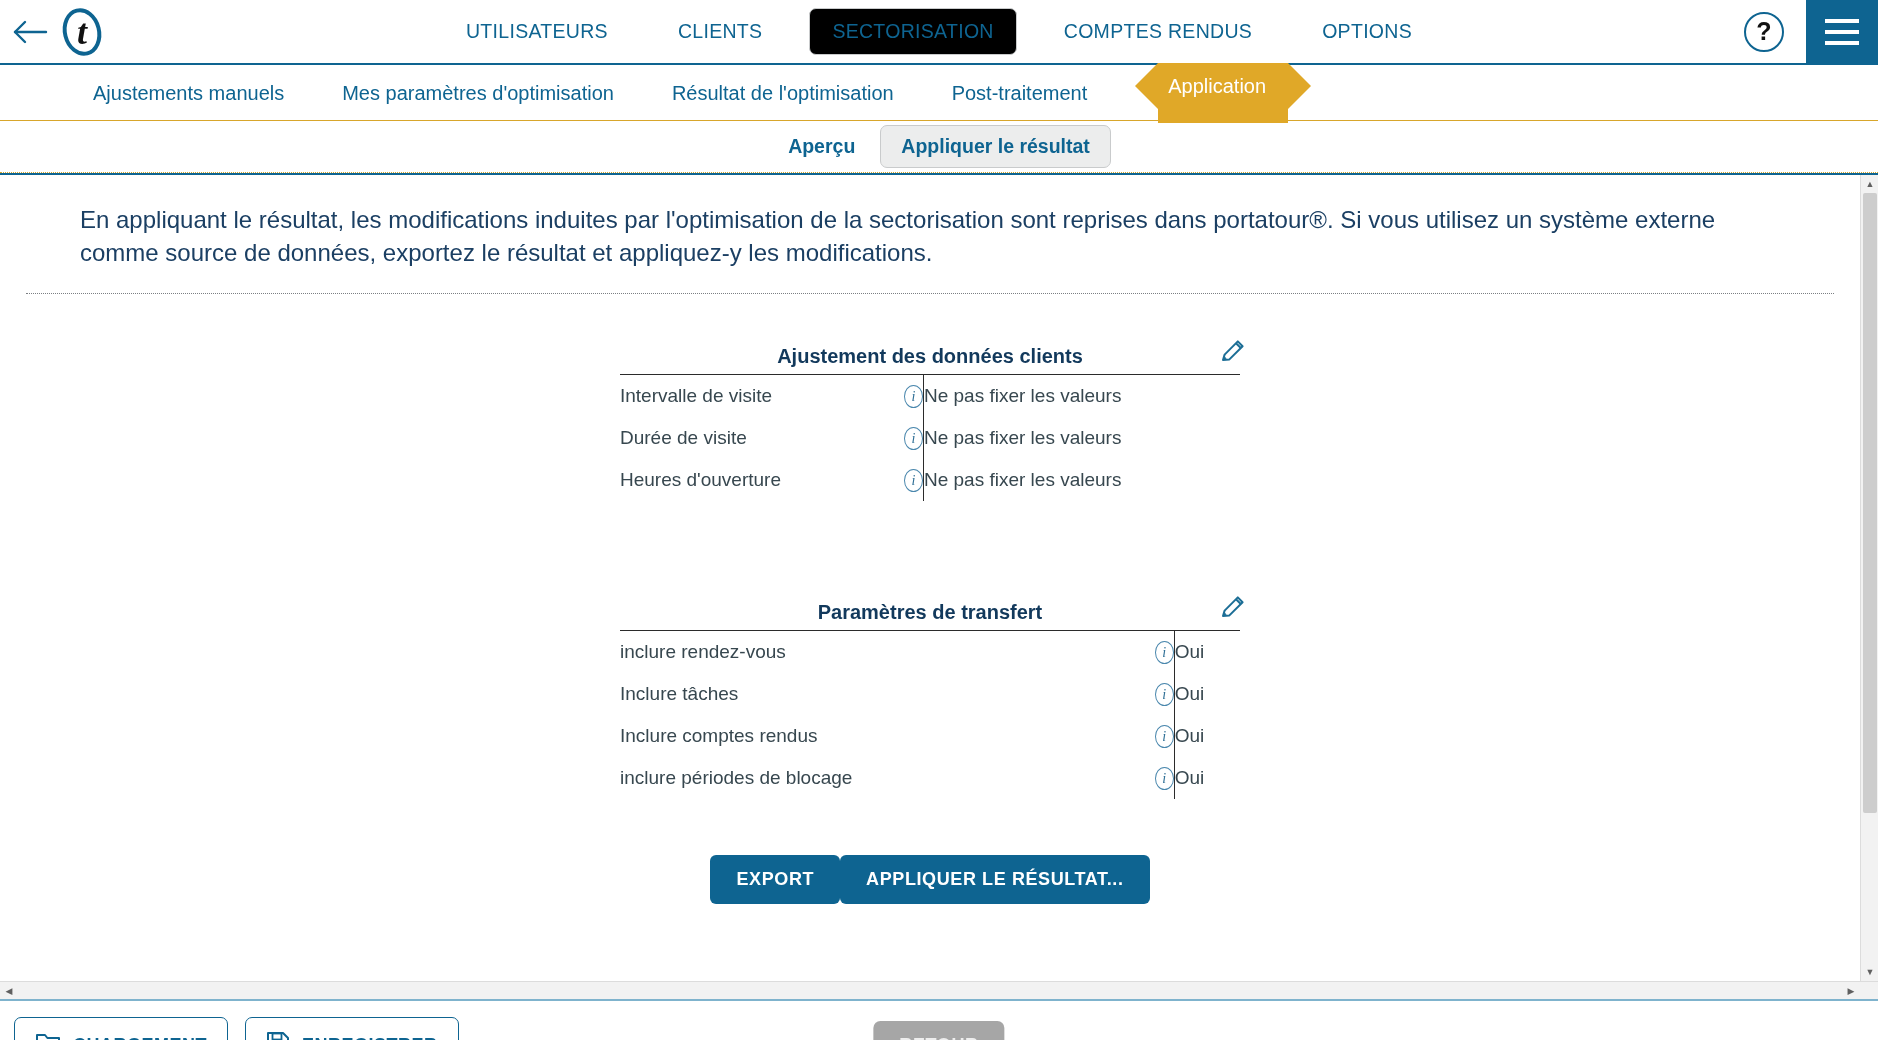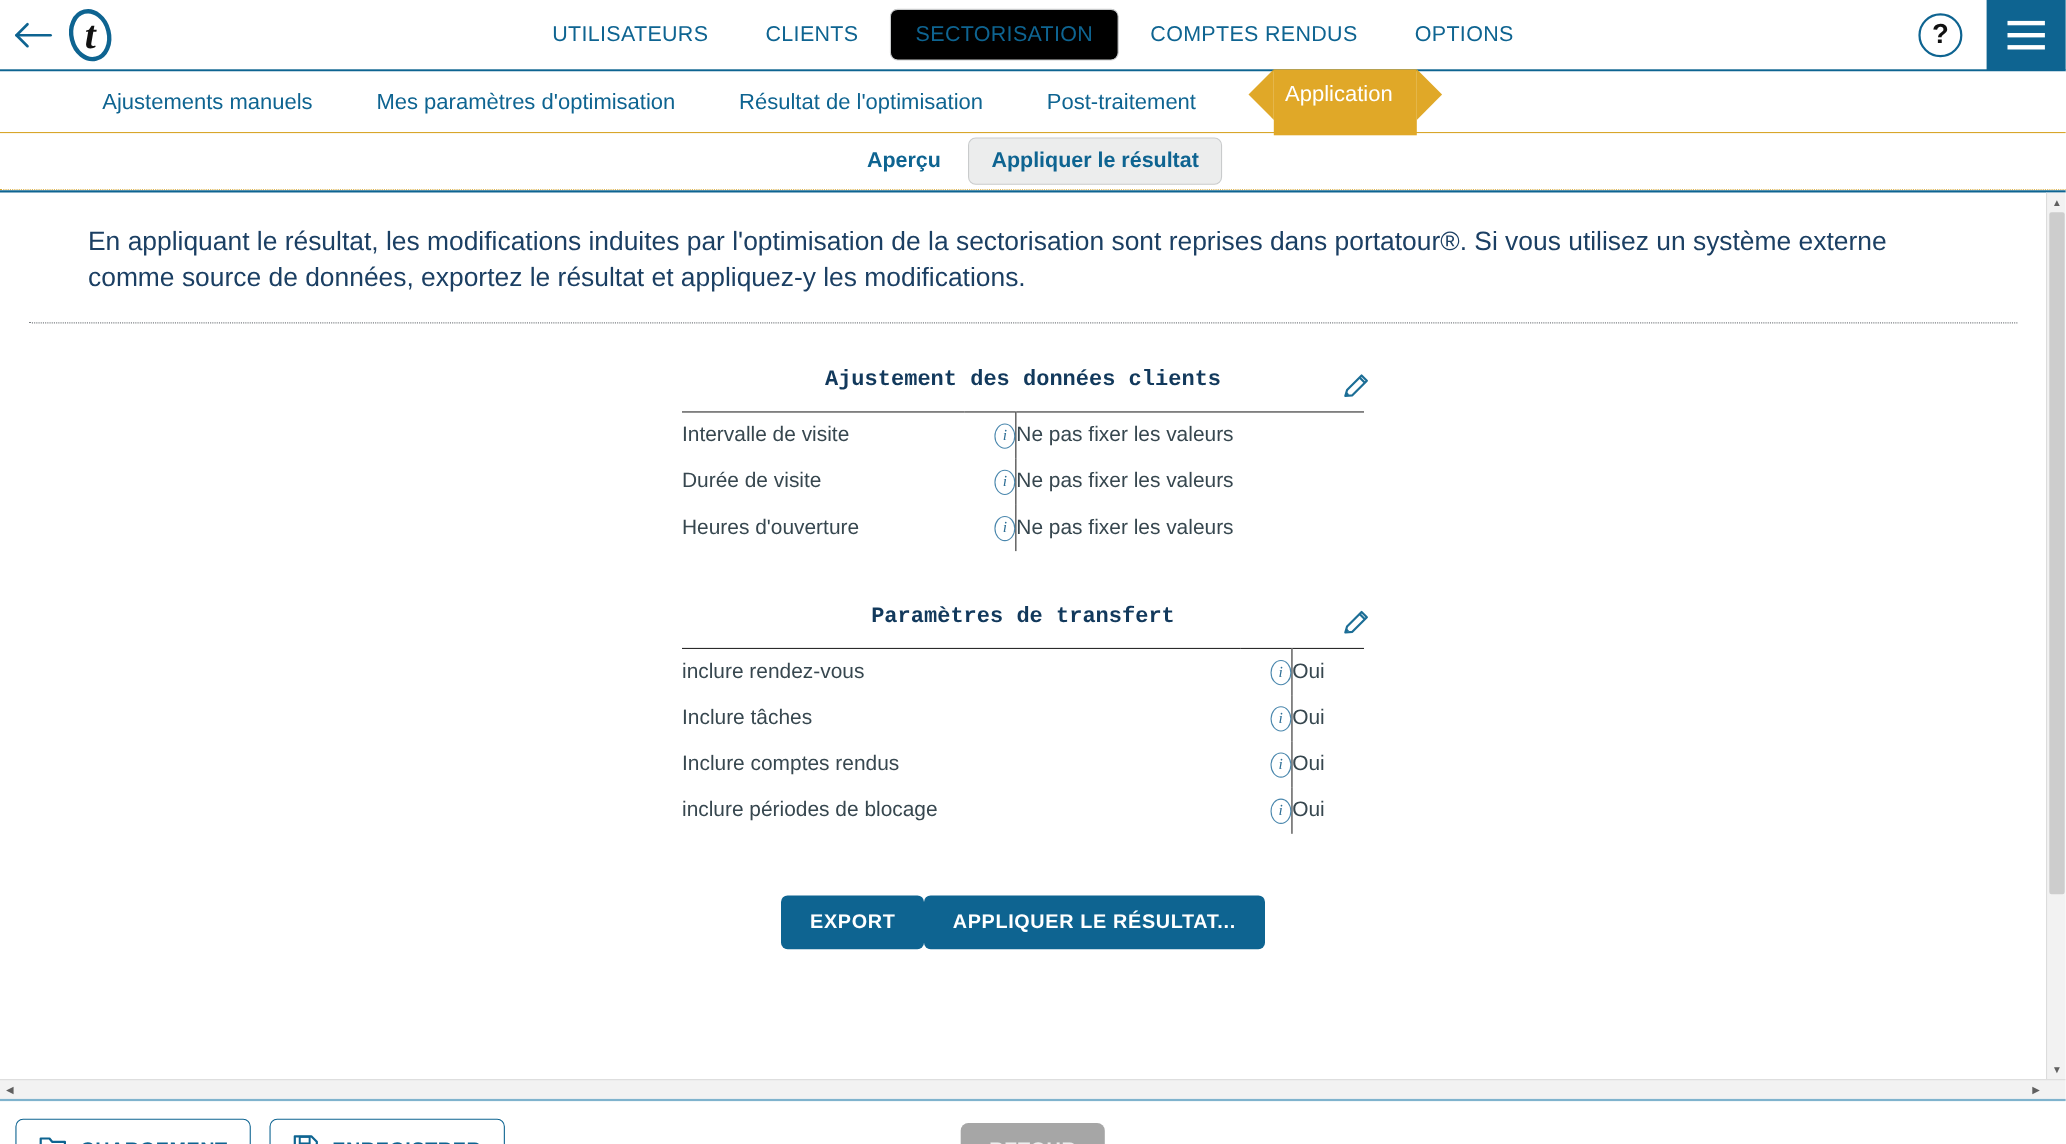--- a/index.html
+++ b/index.html
@@ -34,7 +34,7 @@
     position: absolute;
     left: 0; right: 0;
     display: flex; justify-content: center; align-items: center;
-    gap: 6px;
+    gap: 24px;
     pointer-events: none;
   }
   #mainnav > * { pointer-events: auto; }

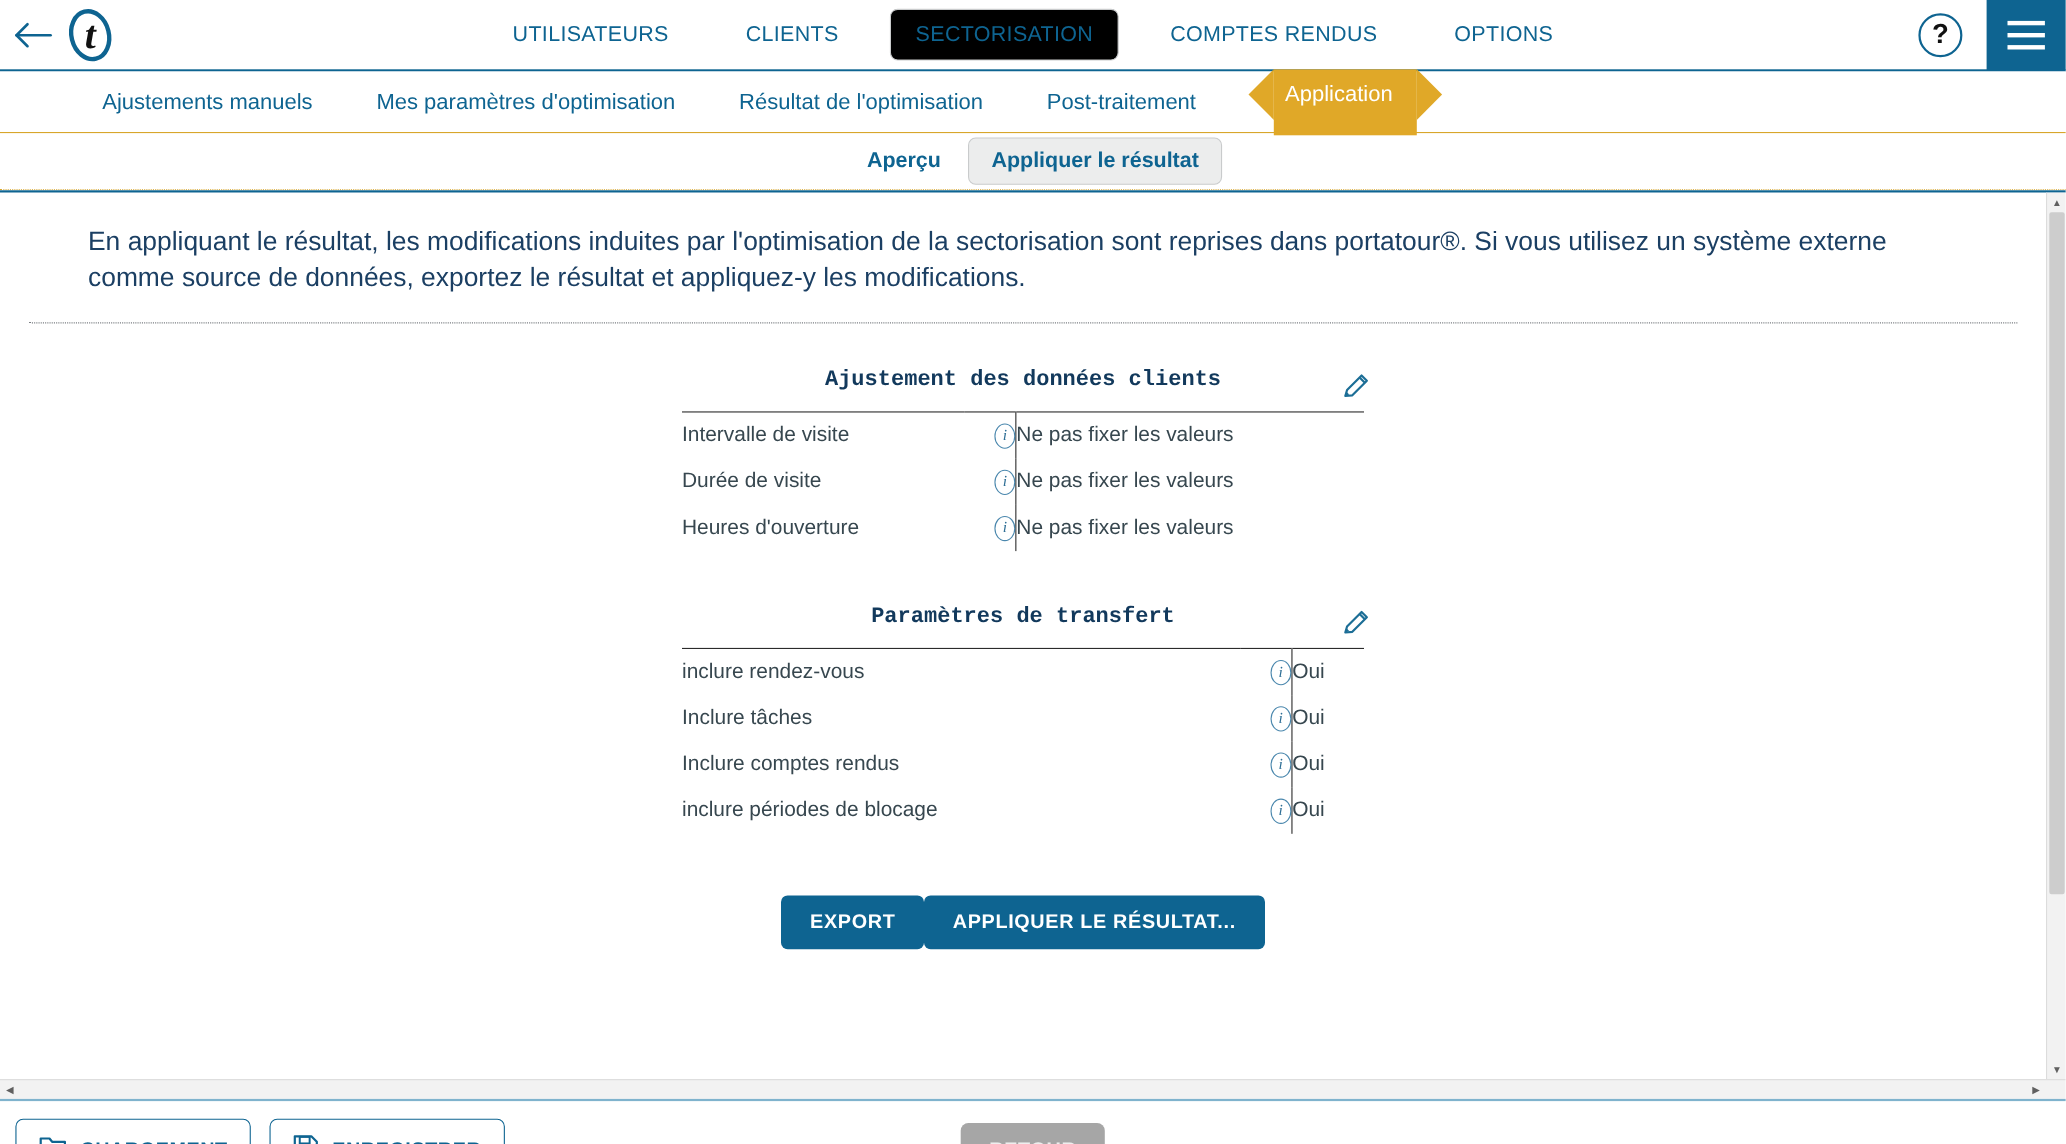--- a/index.html
+++ b/index.html
@@ -185,11 +185,10 @@
   .section-head {
     position: relative;
     display: flex;
-    align-items: flex-start;
+    align-items: flex-end;
     justify-content: center;
     height: 34px;
     margin-bottom: 6px;
-    font-family: Liberation Mono, monospace;
   }
   .section-title {
     font-size: 20px;

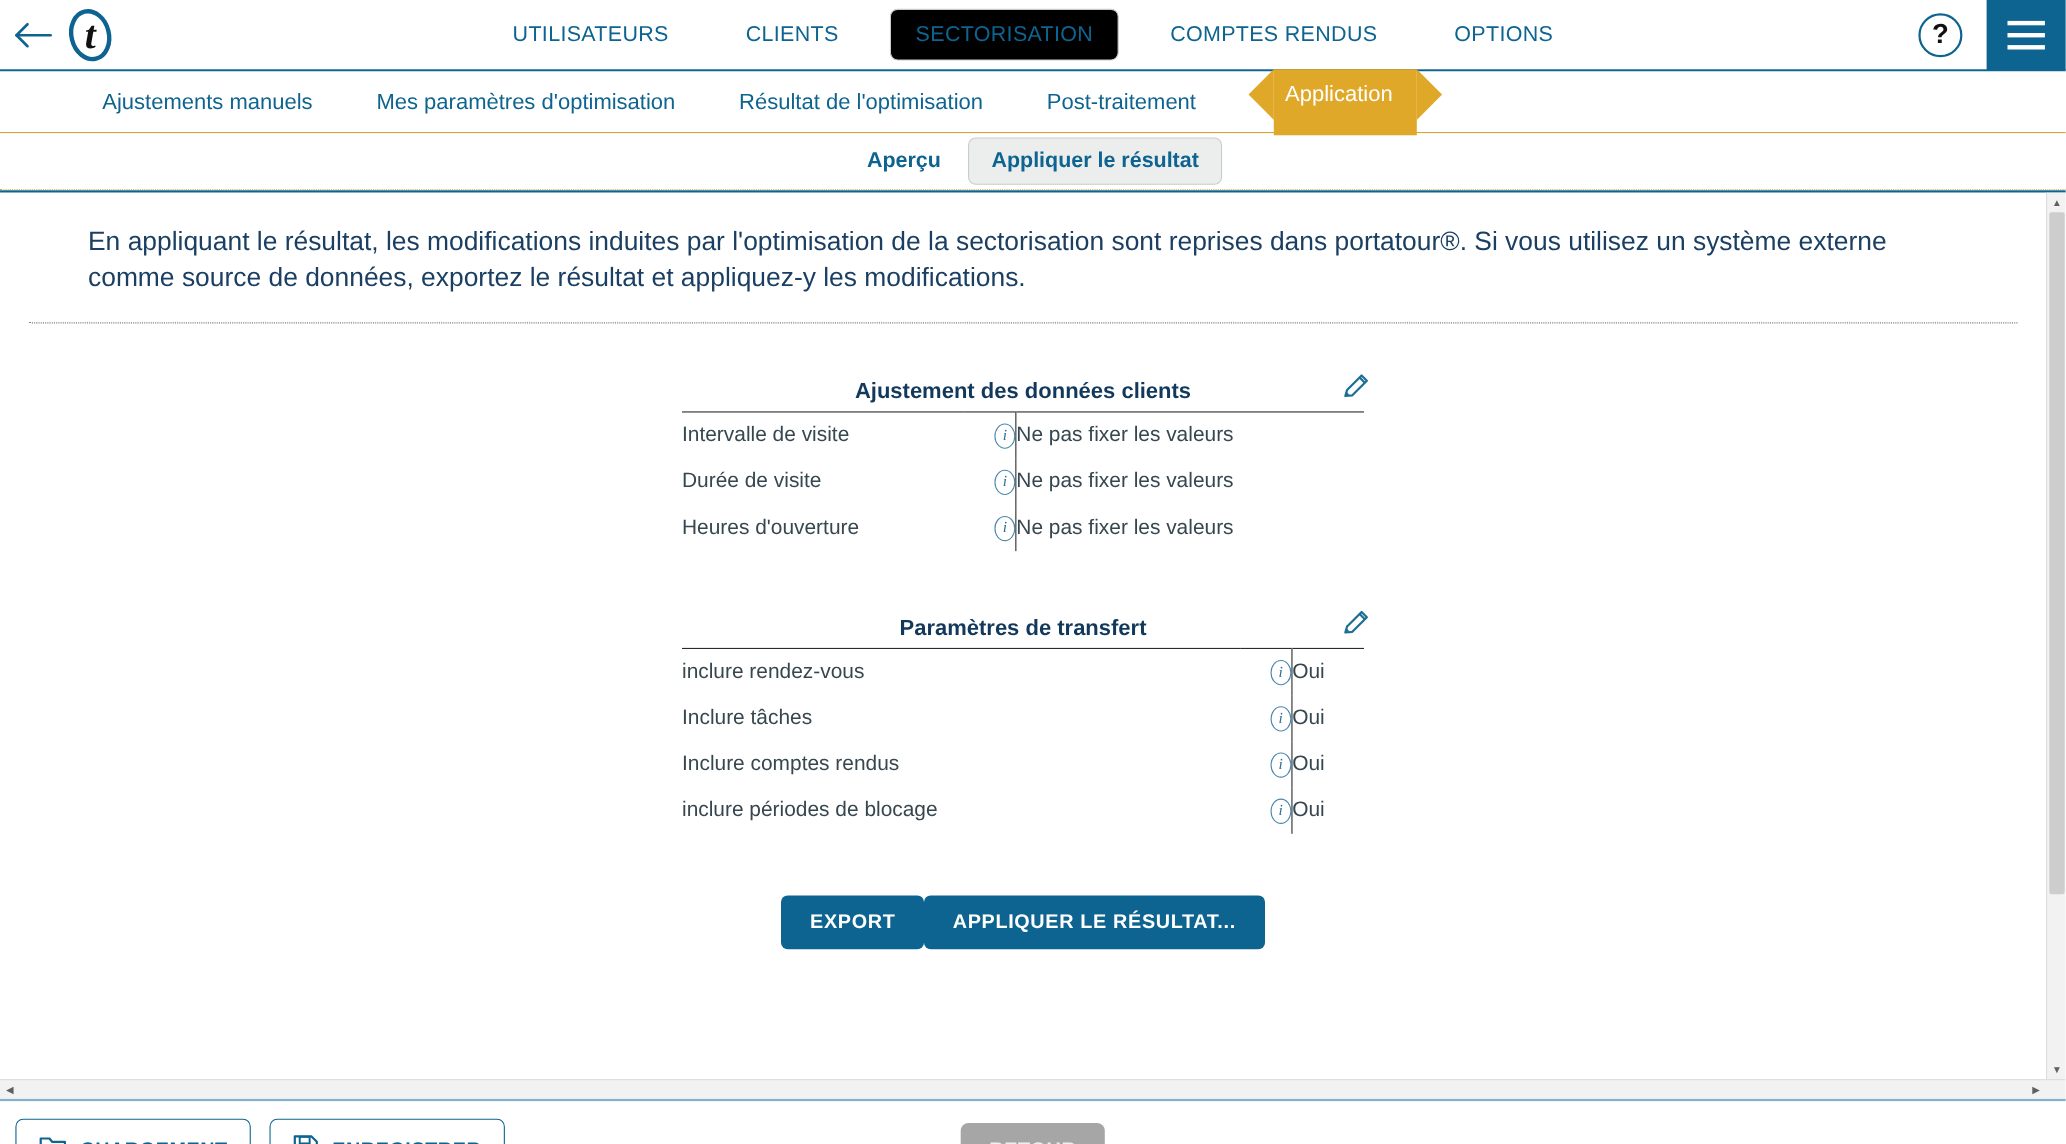--- a/index.html
+++ b/index.html
@@ -181,7 +181,7 @@
     width: 620px;
     margin: 0 auto;
   }
-  .section + .section { margin-top: 48px; }
+  .section + .section { margin-top: 89px; }
   .section-head {
     position: relative;
     display: flex;

